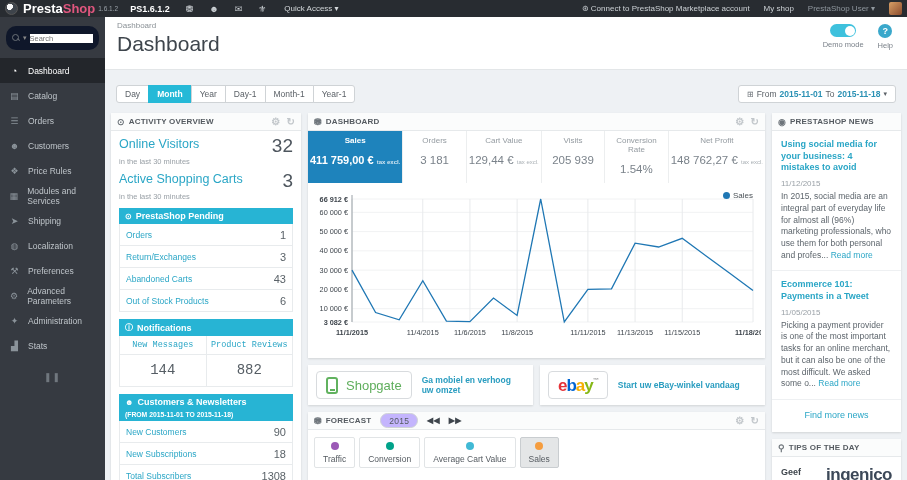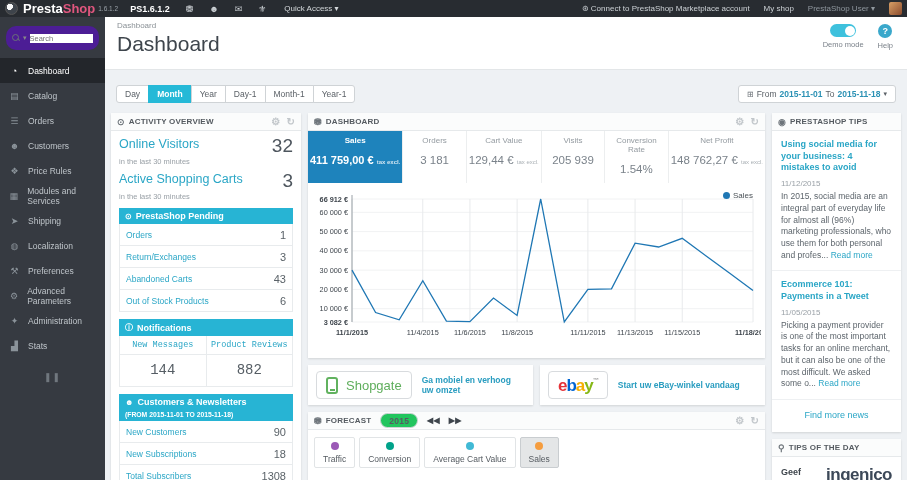--- a/index.html
+++ b/index.html
@@ -24,7 +24,7 @@
 
   
   .sidebar { position:absolute; top:17px; left:0; bottom:0; width:105px; background:#363a41; z-index:20; }
-  .side-search { margin:9px 6px 8px; background:#4c1d95; border-radius:10px; height:17px; display:flex; align-items:center; padding:12px 6px; gap:3px; }
+  .side-search { margin:9px 6px 8px; background:#0f172a; border-radius:10px; height:17px; display:flex; align-items:center; padding:12px 6px; gap:3px; }
   .mag { position:relative; width:8px; height:8px; flex:0 0 auto; }
   .mag::before { content:""; position:absolute; top:0; left:0; width:5px; height:5px; border:1.3px solid #6b7177; border-radius:50%; }
   .mag::after { content:""; position:absolute; left:5.2px; top:5.2px; width:3px; height:1.3px; background:#6b7177; transform:rotate(45deg); }

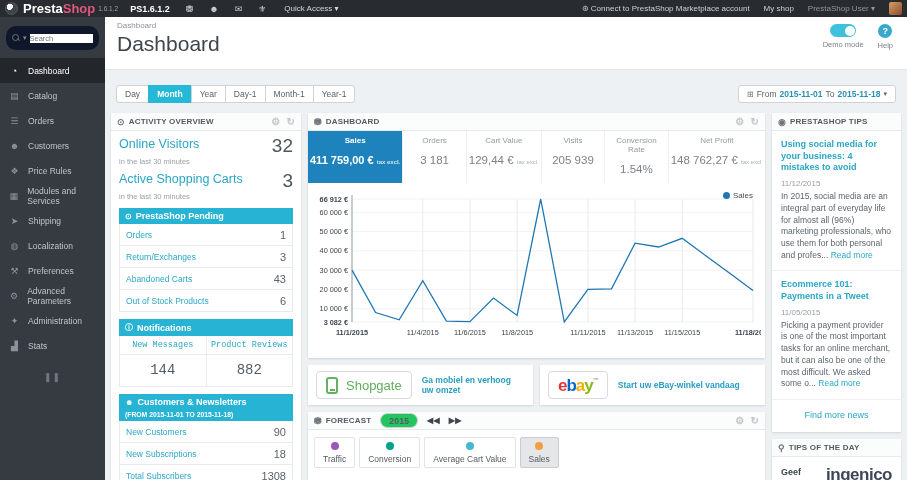--- a/index.html
+++ b/index.html
@@ -475,7 +475,7 @@
           <div class="panel">
             <div class="phead">
               <span class="ph-ic">◉</span>
-              <span>PRESTASHOP TIPS</span>
+              <span>PRESTASHOP NEWS</span>
             </div>
             <div class="article">
               <div class="a-title">Using social media for your business: 4 mistakes to avoid</div>

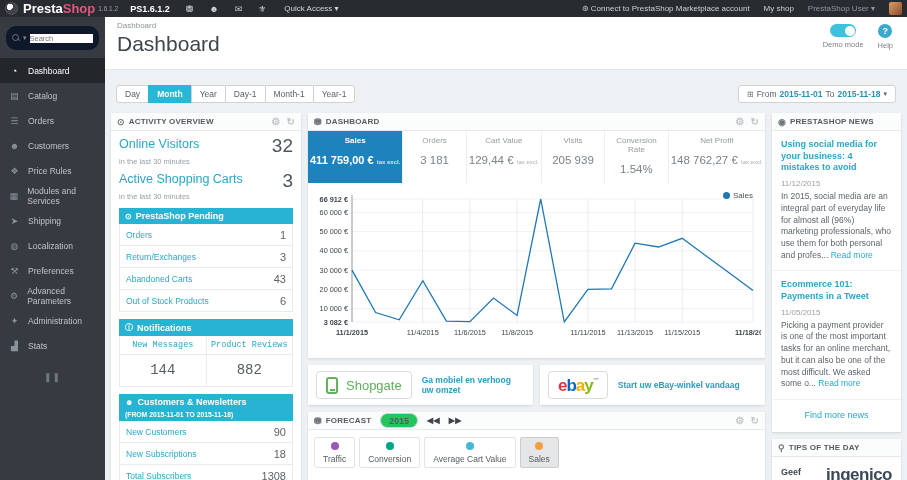--- a/index.html
+++ b/index.html
@@ -118,7 +118,7 @@
   .ad-link { color:#2a9dc0; font-size:8.5px; font-weight:bold; }
 
   
-  .year-pill { border:1px solid #cfd3d6; border-radius:9px; padding:1.5px 8px; font-size:8.5px; color:#555b61; font-weight:bold; margin-left:5px; background:#22c55e; cursor:pointer; }
+  .year-pill { border:1px solid #cfd3d6; border-radius:9px; padding:1.5px 8px; font-size:8.5px; color:#555b61; font-weight:normal; margin-left:5px; background:#c4b5fd; cursor:pointer; }
   .nav-btn { font-size:8px; color:#3e454c; font-weight:bold; margin-left:5px; cursor:pointer; }
   .fc-legend { display:flex; gap:4px; padding:7px 6px 12px; }
   .fc-item { display:flex; align-items:center; gap:4px; border:1px solid #e1e4e6; background:#fff; padding:3.5px 8px; border-radius:2px; font-size:8.5px; color:#555b61; cursor:pointer;flex-direction:column; }

